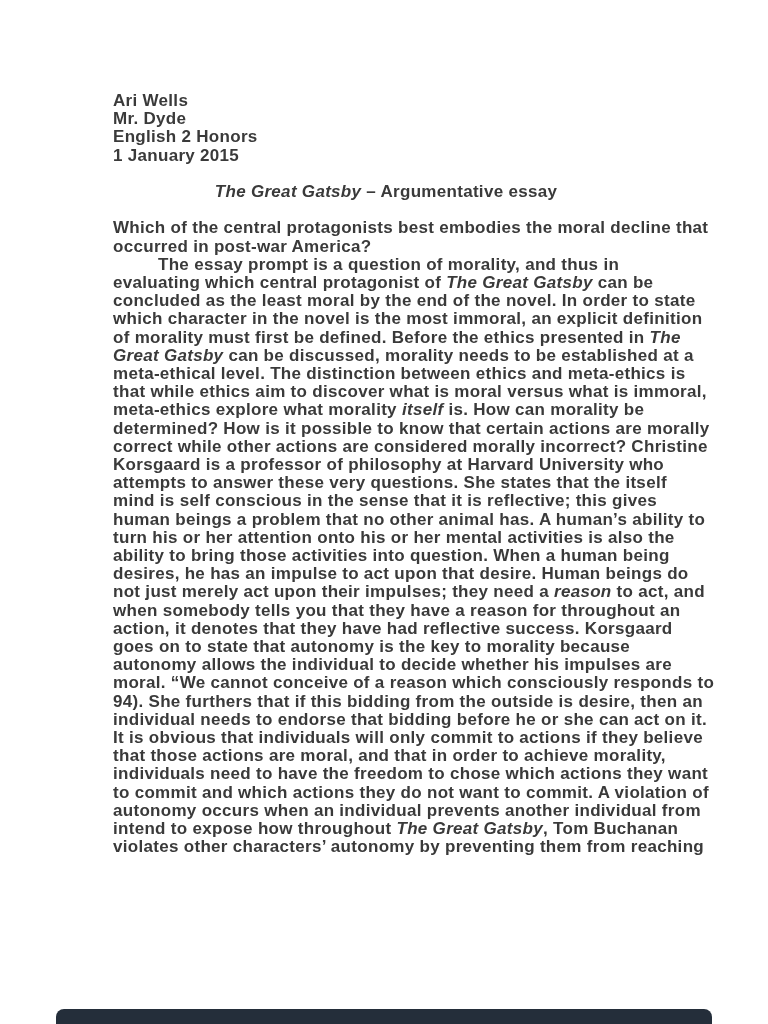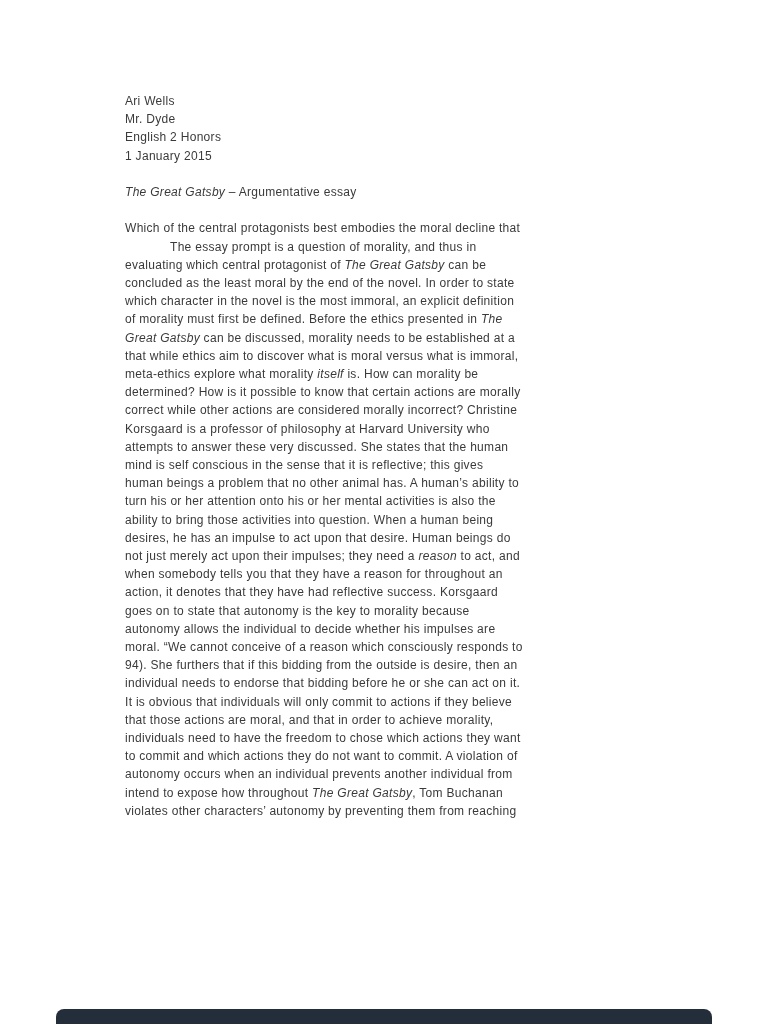--- a/index.html
+++ b/index.html
@@ -22,12 +22,13 @@
   }
   .content {
     position: absolute;
-    left: 125px;
+    left: 113px;
     top: 92px;
     width: 546px;
-    font-size: 12px;
+    font-size: 17px;
     line-height: 18.2px;
     letter-spacing: 0.3px;
+    font-weight: bold;
   }
   .header-line {
     white-space: nowrap;

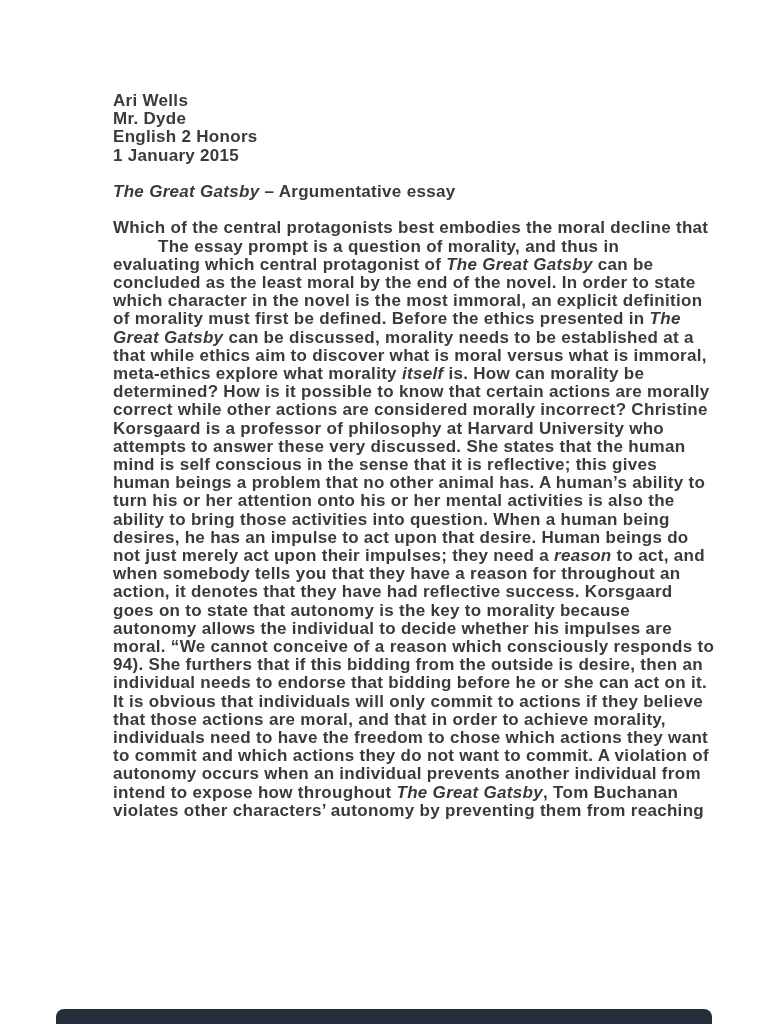--- a/index.html
+++ b/index.html
@@ -34,7 +34,7 @@
     white-space: nowrap;
   }
   .title {
-    text-align: left;
+    text-align: center;
     margin: 18.2px 0 18.2px 0;
     white-space: nowrap;
   }

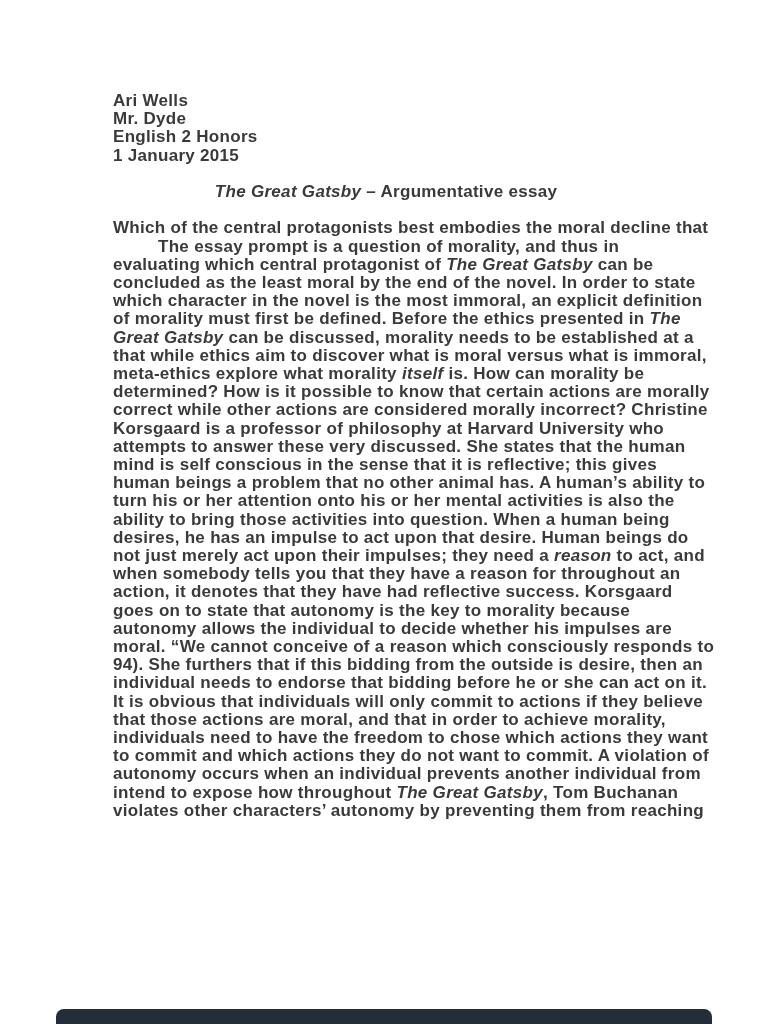--- a/index.html
+++ b/index.html
@@ -68,6 +68,7 @@
     <div class="title"><i>The Great Gatsby</i><span> – Argumentative essay</span></div>
     <div>
         <div class="line"><span>Which of the central protagonists best embodies the moral decline that</span></div>
+        <div class="line"><span>occurred in post-war America?</span></div>
         <div class="line indent"><span>The essay prompt is a question of morality, and thus in</span></div>
         <div class="line"><span>evaluating which central protagonist of </span><i>The Great Gatsby</i><span> can be</span></div>
         <div class="line"><span>concluded as the least moral by the end of the novel. In order to state</span></div>

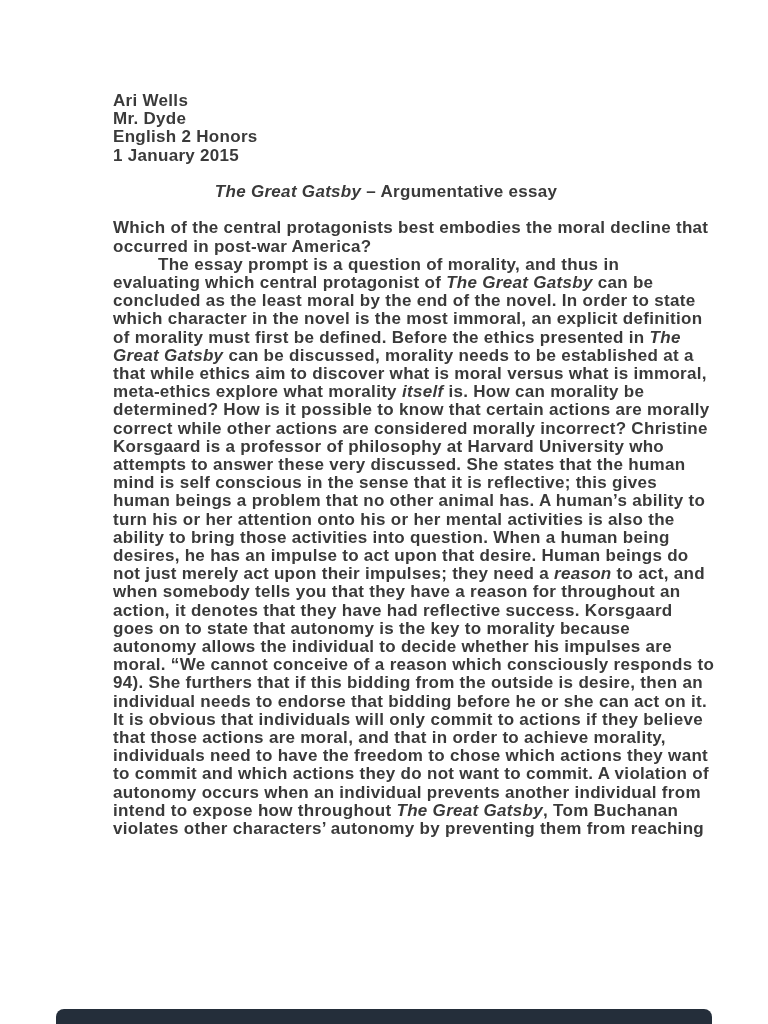--- a/index.html
+++ b/index.html
@@ -75,6 +75,7 @@
         <div class="line"><span>which character in the novel is the most immoral, an explicit definition</span></div>
         <div class="line"><span>of morality must first be defined. Before the ethics presented in </span><i>The</i></div>
         <div class="line"><i>Great Gatsby</i><span> can be discussed, morality needs to be established at a</span></div>
+        <div class="line"><span>meta-ethical level. The distinction between ethics and meta-ethics is</span></div>
         <div class="line"><span>that while ethics aim to discover what is moral versus what is immoral,</span></div>
         <div class="line"><span>meta-ethics explore what morality </span><i>itself</i><span> is. How can morality be</span></div>
         <div class="line"><span>determined? How is it possible to know that certain actions are morally</span></div>

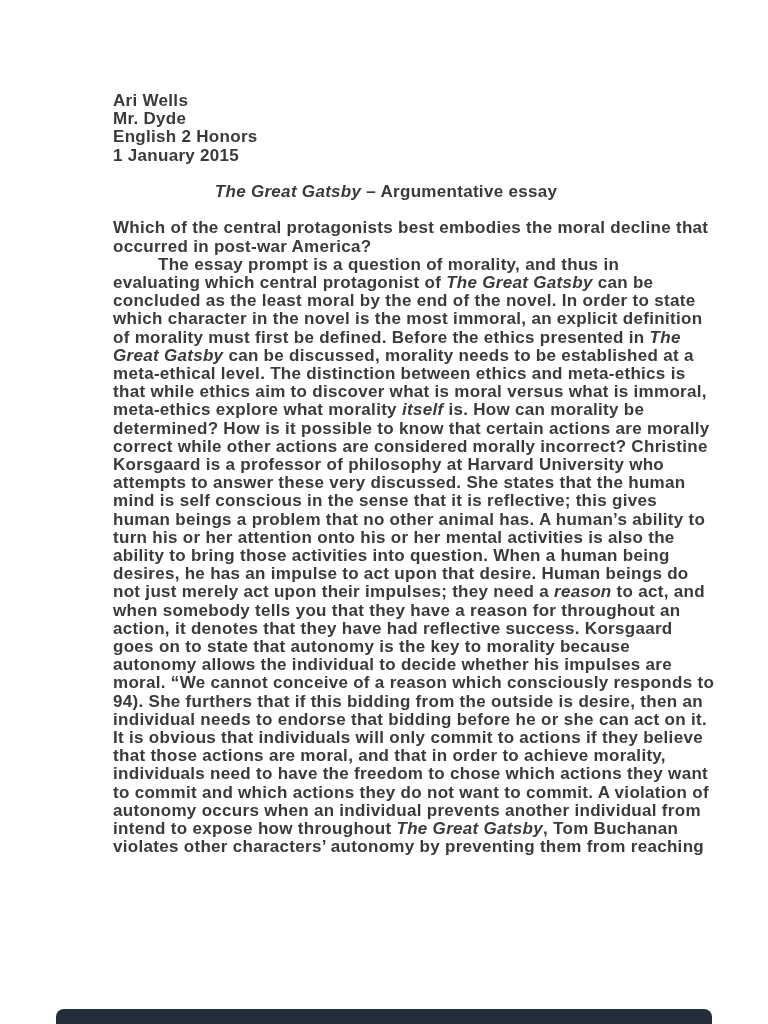--- a/index.html
+++ b/index.html
@@ -81,7 +81,7 @@
         <div class="line"><span>determined? How is it possible to know that certain actions are morally</span></div>
         <div class="line"><span>correct while other actions are considered morally incorrect? Christine</span></div>
         <div class="line"><span>Korsgaard is a professor of philosophy at Harvard University who</span></div>
-        <div class="line"><span>attempts to answer these very discussed. She states that the human</span></div>
+        <div class="line"><span>attempts to answer these very questions. She states that the itself</span></div>
         <div class="line"><span>mind is self conscious in the sense that it is reflective; this gives</span></div>
         <div class="line"><span>human beings a problem that no other animal has. A human’s ability to</span></div>
         <div class="line"><span>turn his or her attention onto his or her mental activities is also the</span></div>

